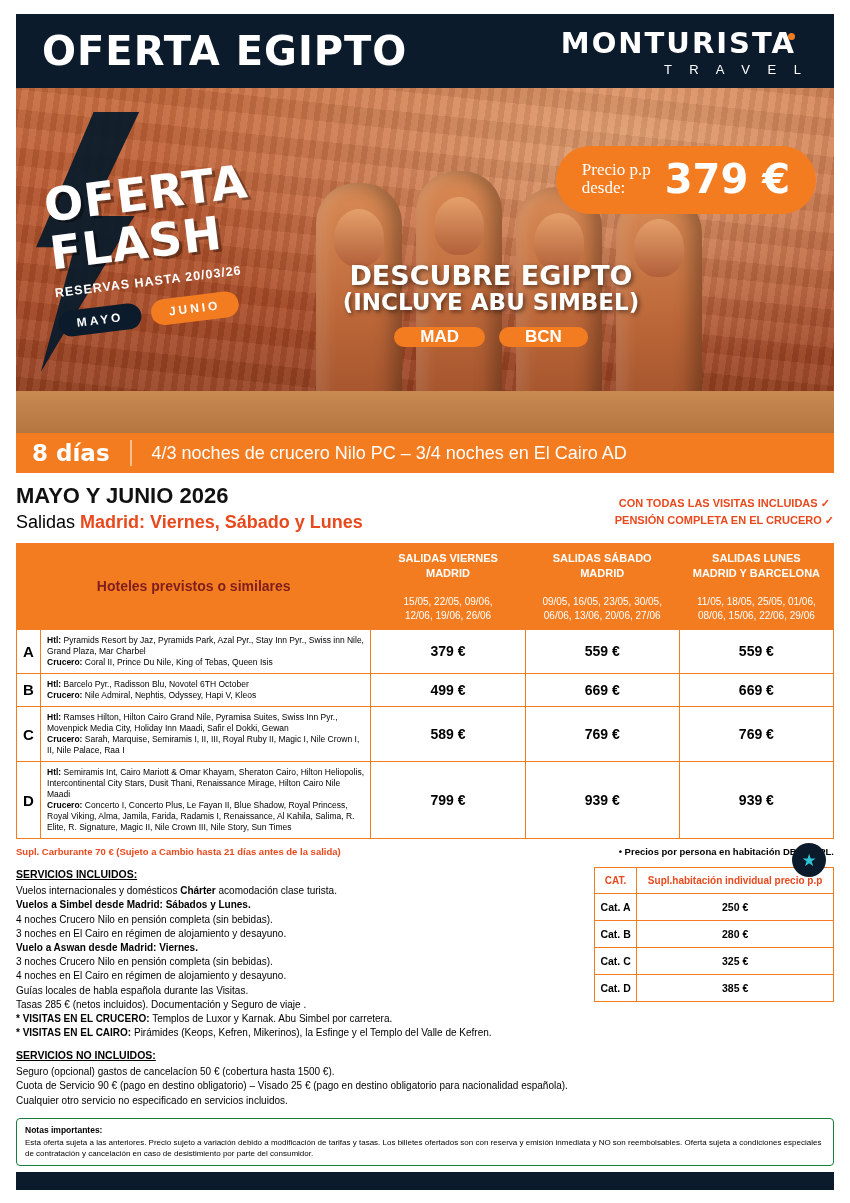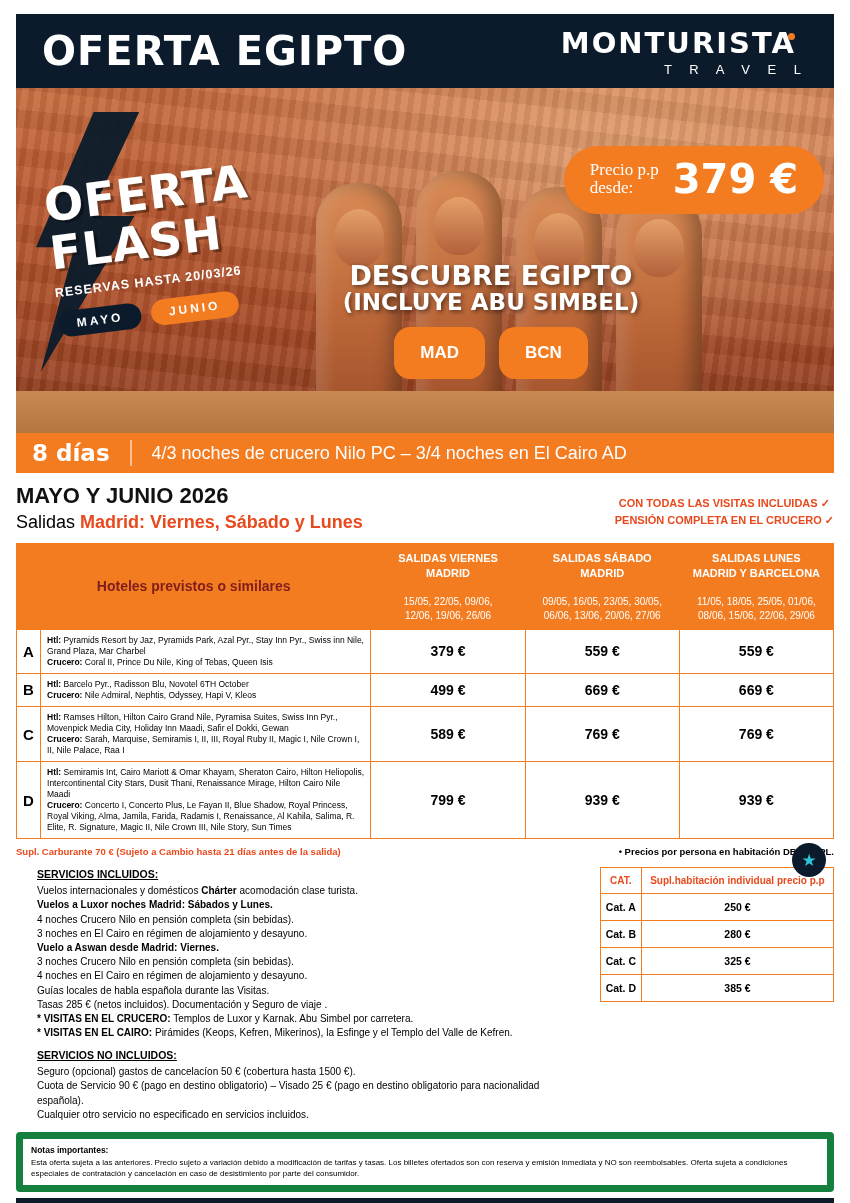--- a/index.html
+++ b/index.html
@@ -111,7 +111,7 @@
     padding:16px 26px; border-radius:16px;
   }
   .price-box {
-    position:absolute; right: 10px; top: 58px;
+    position:absolute; right: 18px; top: 58px;
     background:#f47c20; color:#fff; border-radius: 34px;
     padding: 10px 26px 12px 26px; display:flex; align-items:center; gap:14px;
   }

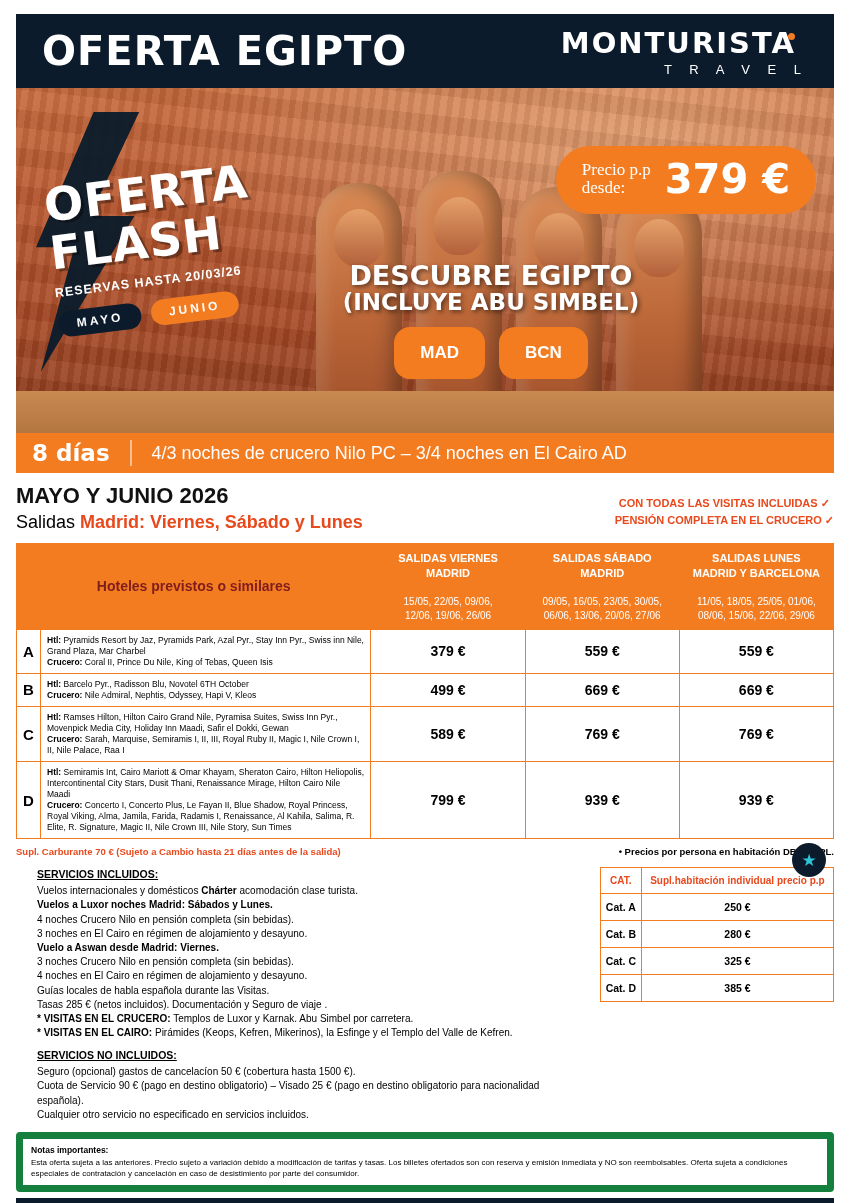--- a/index.html
+++ b/index.html
@@ -108,7 +108,7 @@
   .city-pills { display:flex; gap:14px; justify-content:center; margin-top:12px; }
   .city-pill {
     background:#f47c20; color:#fff; font-weight:bold; font-size:17px;
-    padding:16px 26px; border-radius:16px;
+    padding:0 26px; border-radius:16px;
   }
   .price-box {
     position:absolute; right: 18px; top: 58px;

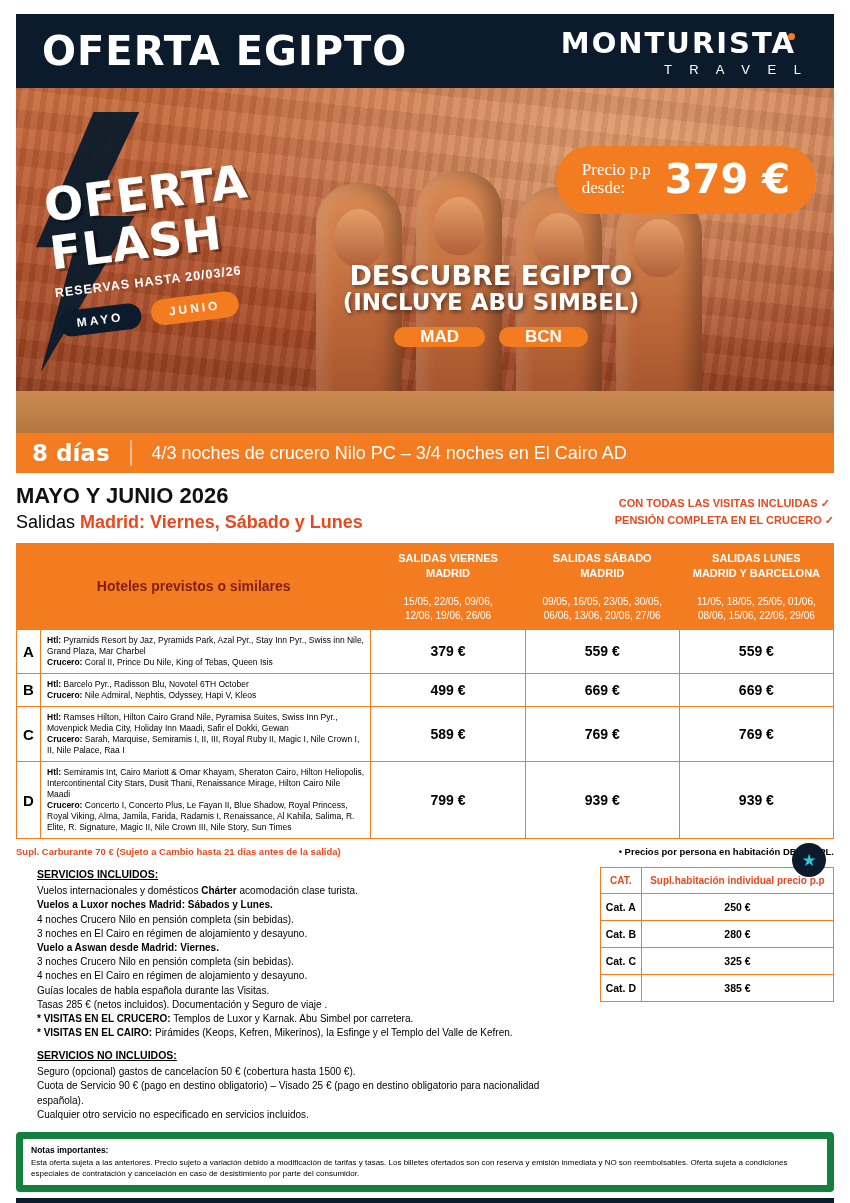--- a/index.html
+++ b/index.html
@@ -163,7 +163,7 @@
   .note-left { color:#e8491d; font-size:9.5px; font-weight:bold; }
   .note-right { font-size:9.5px; font-weight:bold; }
 
-  .lower { display:flex; gap:16px; margin-top:10px;margin-left:21px; }
+  .lower { display:flex; gap:16px; margin-top:10px; }
   .lower-left { width: 560px; font-size:10px; line-height:1.42; }
   .lower-left h4 { margin:0 0 2px 0; font-size:10.5px; text-decoration:underline; }
   .lower-left .sp { margin-top:8px; }

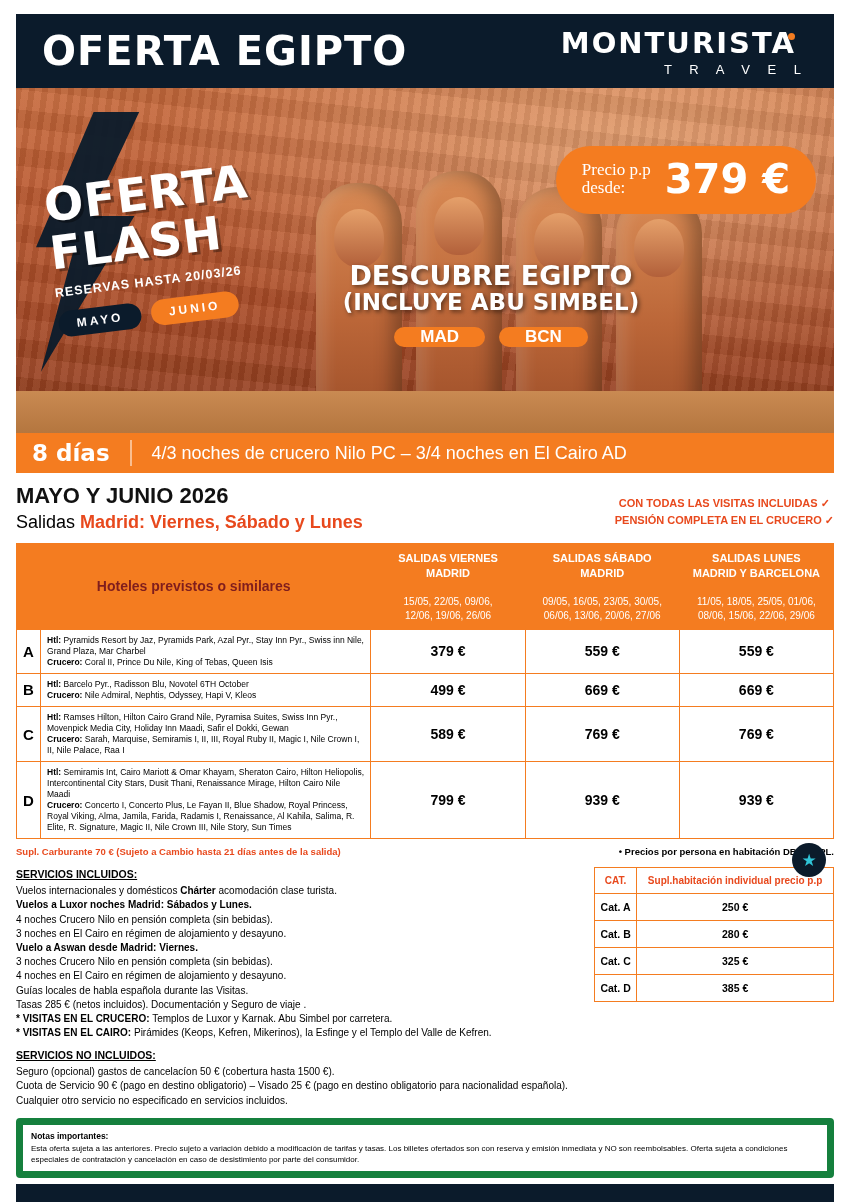--- a/index.html
+++ b/index.html
@@ -359,7 +359,7 @@
     <div class="lower-left">
       <h4>SERVICIOS INCLUIDOS:</h4>
       <div><span>Vuelos internacionales y domésticos </span><b>Chárter</b><span> acomodación clase turista.</span></div>
-      <div><b>Vuelos a Luxor noches Madrid: Sábados y Lunes.</b></div>
+      <div><b>Vuelos a Simbel desde Madrid: Sábados y Lunes.</b></div>
       <div>4 noches Crucero Nilo en pensión completa (sin bebidas).</div>
       <div>3 noches en El Cairo en régimen de alojamiento y desayuno.</div>
       <div><b>Vuelo a Aswan desde Madrid: Viernes.</b></div>

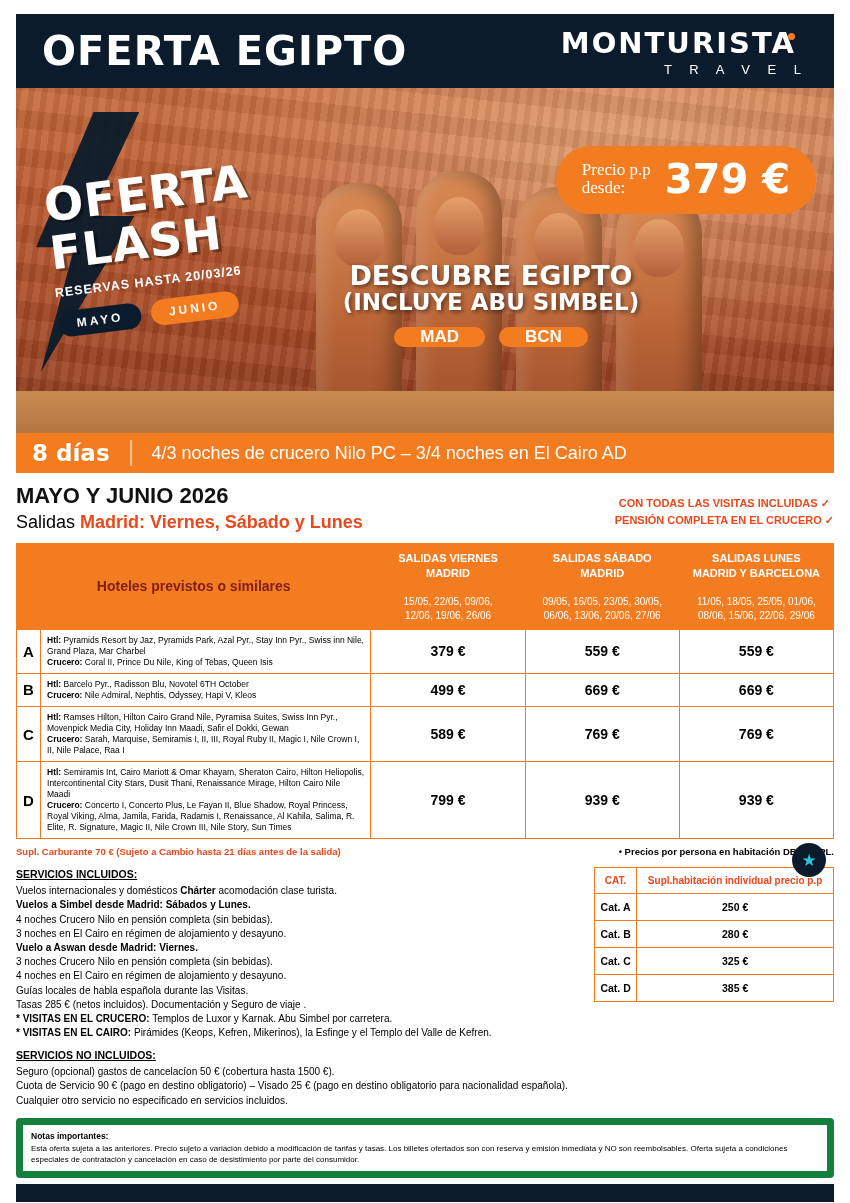--- a/index.html
+++ b/index.html
@@ -177,7 +177,7 @@
 
   
   .important {
-    border:7px solid #15803d; border-radius:4px; padding:6px 8px; font-size:8px; line-height:1.4;
+    border:1px solid #15803d; border-radius:4px; padding:6px 8px; font-size:8px; line-height:1.4;
     margin-top: 10px;
   }
   .important b { font-size:8.5px; }

